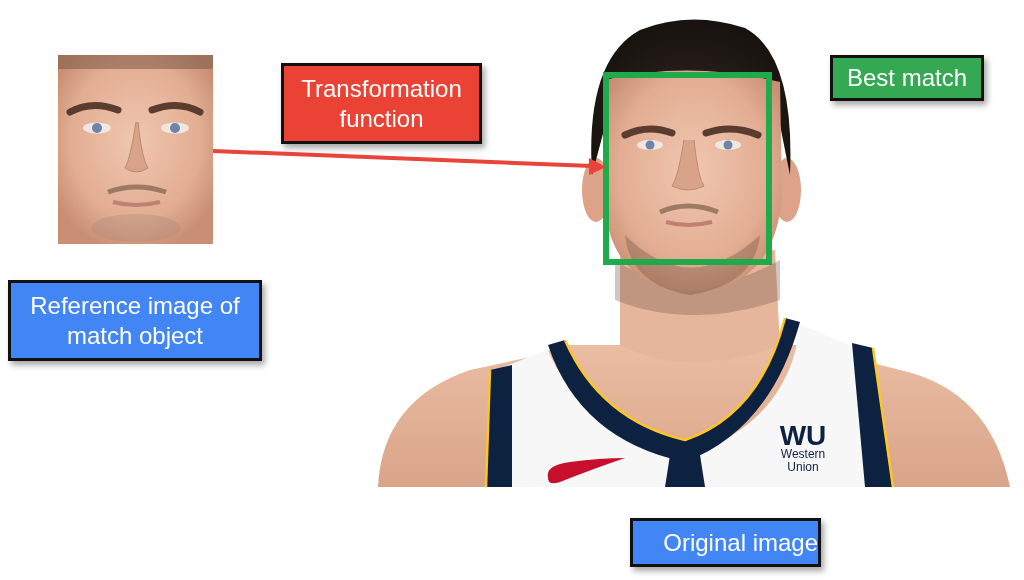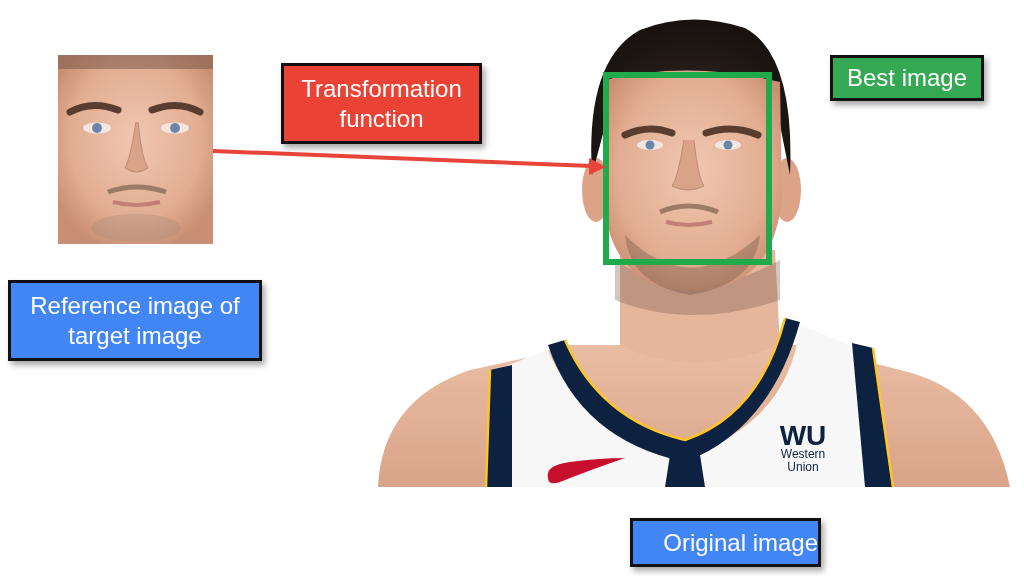--- a/index.html
+++ b/index.html
@@ -130,7 +130,7 @@
 function</span>
 </div>
 <div class="label" id="best-label">
-  <span>Best image</span>
+  <span>Best match</span>
 </div>
 <div class="label" id="orig-label">
   <span>Original image</span>

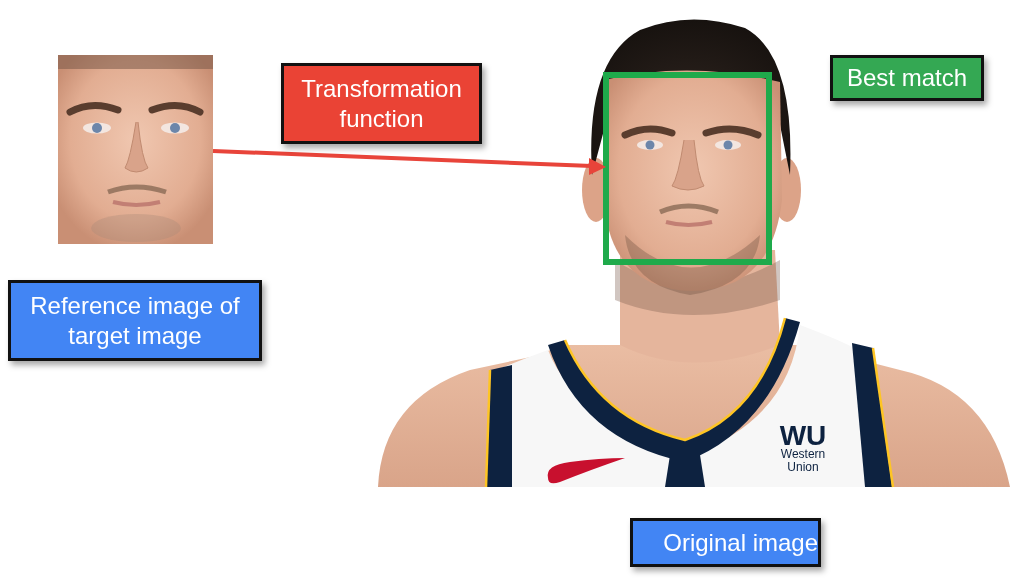--- a/index.html
+++ b/index.html
@@ -123,7 +123,7 @@
 
 <div class="label" id="ref-label">
   <span>Reference image of
-target image</span>
+match object</span>
 </div>
 <div class="label" id="trans-label">
   <span>Transformation

